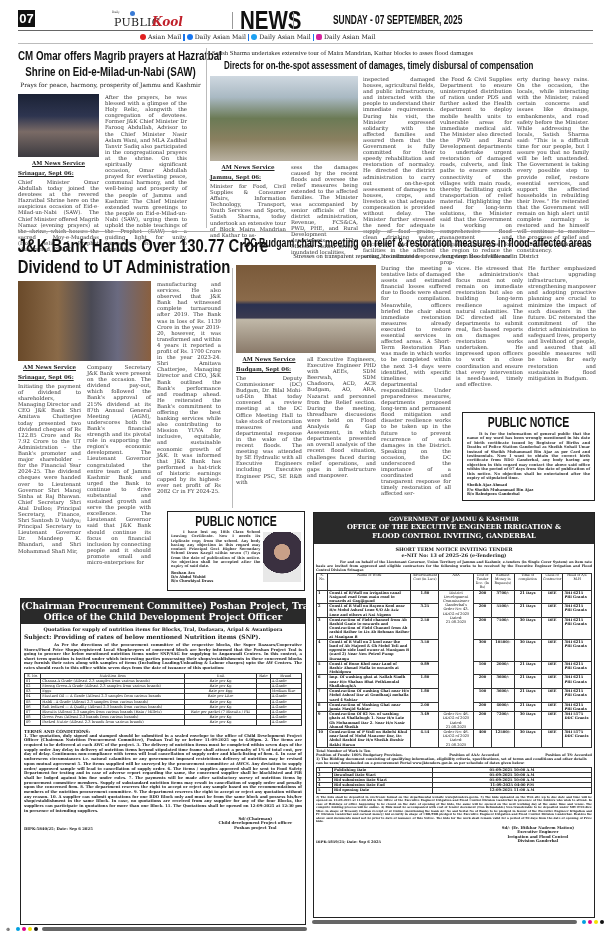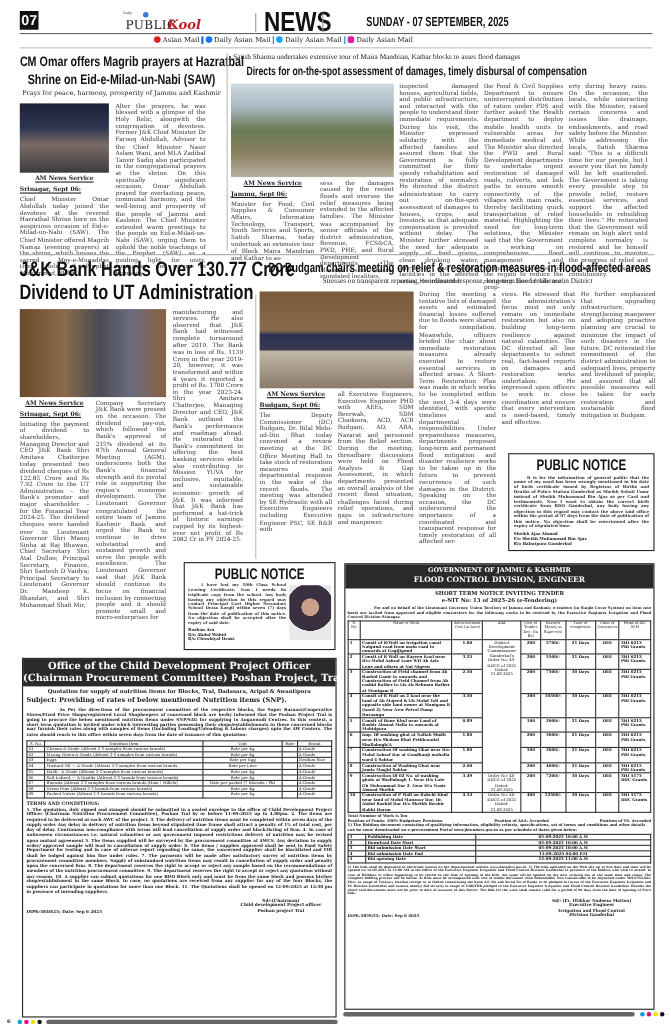--- a/index.html
+++ b/index.html
@@ -261,6 +261,7 @@
 <div class="abs" style="left:313px;top:512px;width:282px;height:406px;border:1.5px solid #222">
   <div class="dark-bar" style="padding:2px 0 3px">
     <div style="font-size:5.8px;line-height:8px;font-weight:bold">GOVERNMENT OF JAMMU &amp; KASHMIR</div>
+    <div style="font-size:6.8px;line-height:9px;font-weight:bold;white-space:nowrap">OFFICE OF THE EXECUTIVE ENGINEER IRRIGATION &amp;</div>
     <div style="font-size:6.8px;line-height:9px;font-weight:bold">FLOOD CONTROL DIVISION, ENGINEER</div>
   </div>
   <div style="padding:2px 2px">

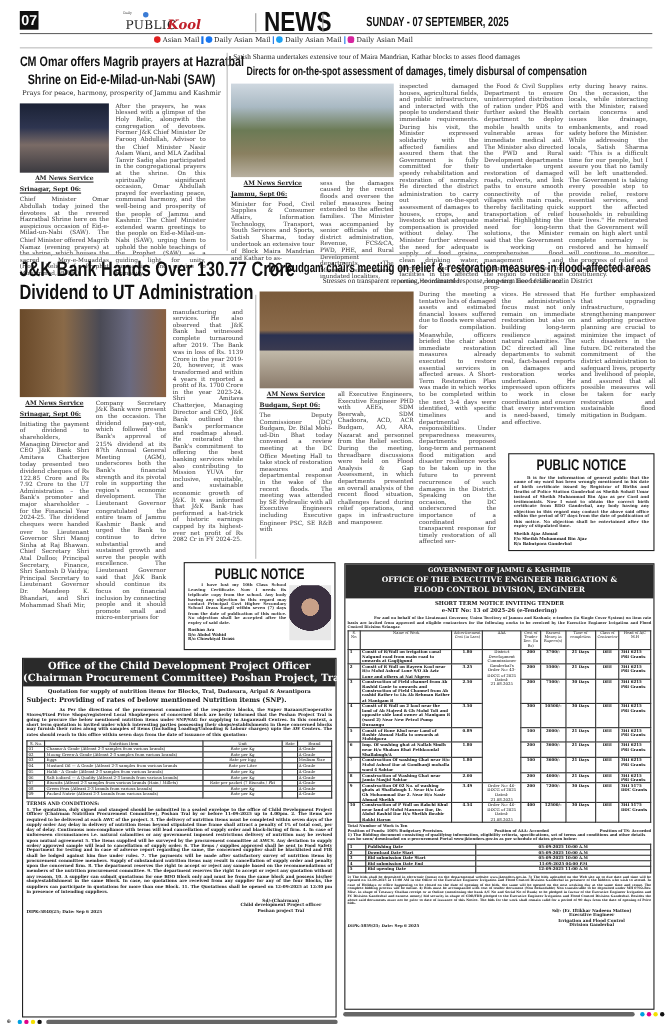--- a/index.html
+++ b/index.html
@@ -262,7 +262,7 @@
   <div class="dark-bar" style="padding:2px 0 3px">
     <div style="font-size:5.8px;line-height:8px;font-weight:bold">GOVERNMENT OF JAMMU &amp; KASHMIR</div>
     <div style="font-size:6.8px;line-height:9px;font-weight:bold;white-space:nowrap">OFFICE OF THE EXECUTIVE ENGINEER IRRIGATION &amp;</div>
-    <div style="font-size:6.8px;line-height:9px;font-weight:bold">FLOOD CONTROL DIVISION, ENGINEER</div>
+    <div style="font-size:6.8px;line-height:9px;font-weight:bold">FLOOD CONTROL INVITING, GANDERBAL</div>
   </div>
   <div style="padding:2px 2px">
     <div class="ctr" style="font-size:4.9px;line-height:6px;font-weight:bold">SHORT TERM NOTICE INVITING TENDER</div>

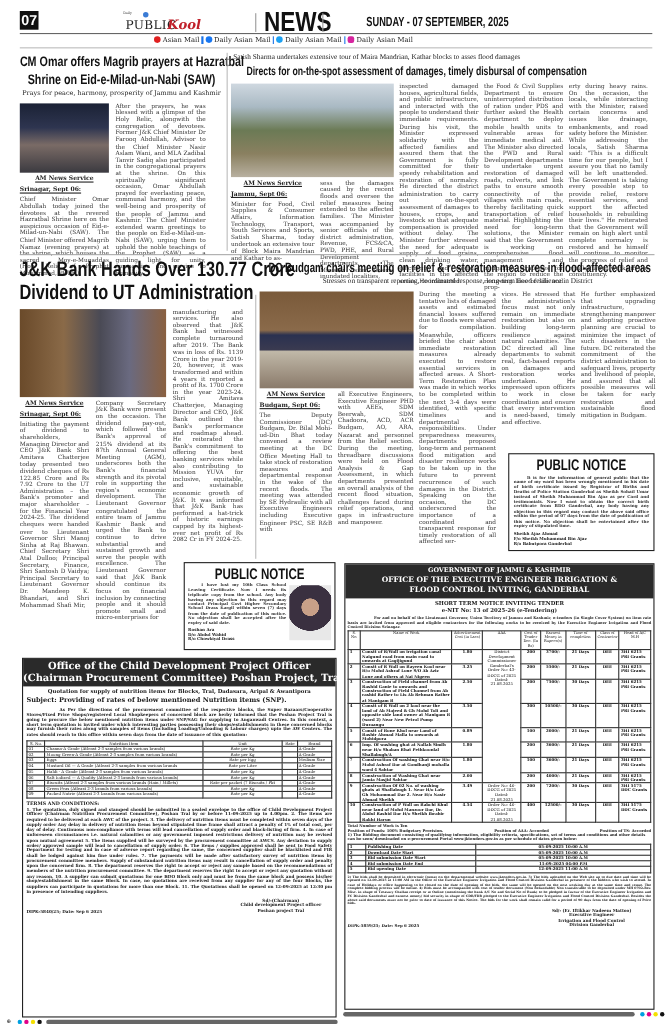--- a/index.html
+++ b/index.html
@@ -162,8 +162,8 @@
 
 <div class="abs" style="left:20px;top:598px;width:286px;height:327px;border:1.5px solid #222">
   <div class="dark-bar" style="padding:2px 0 1px">
+    <div style="font-size:9px;line-height:11px;font-weight:bold;white-space:nowrap">(Chairman Procurement Committee) Poshan Project, Tral</div>
     <div style="font-size:9px;line-height:11px;font-weight:bold">Office of the Child Development Project Officer</div>
-    <div style="font-size:9px;line-height:11px;font-weight:bold;white-space:nowrap">(Chairman Procurement Committee) Poshan Project, Tral</div>
   </div>
   <div style="padding:2px 3px">
     <div class="ctr" style="font-size:4.9px;line-height:7px;font-weight:bold">Quotation for supply of nutrition items for Blocks, Tral, Dadasara, Aripal &amp; Awantipora</div>

